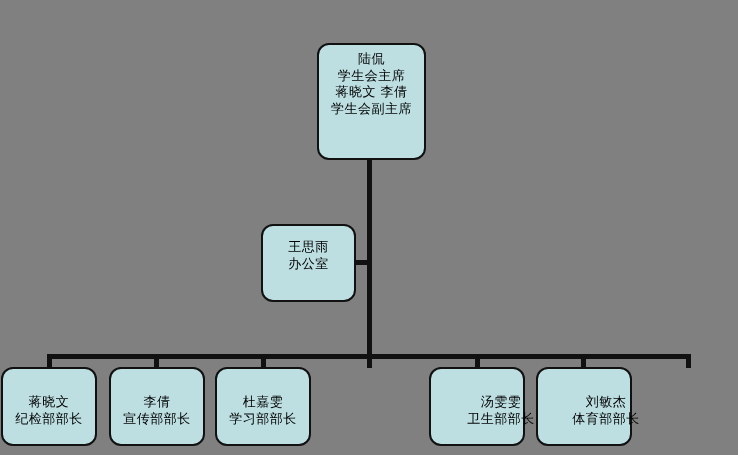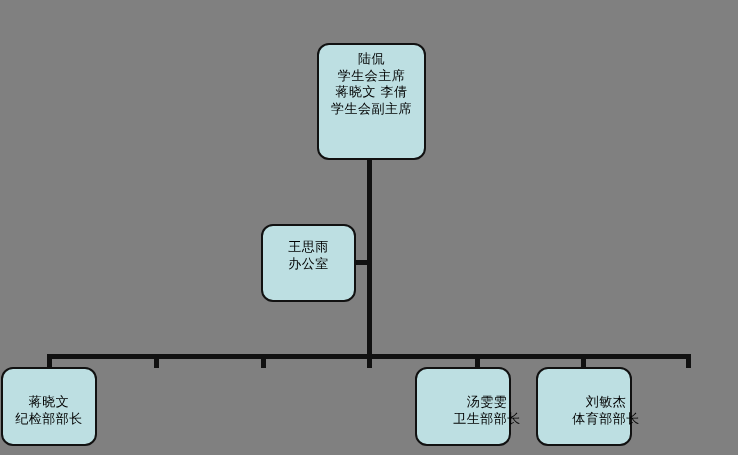--- a/index.html
+++ b/index.html
@@ -143,6 +143,10 @@
     <span class="line">蒋晓文</span>
     <span class="line">纪检部部长</span>
   </div>
+  <div class="node node-dept dept-1">
+    <span class="line">李倩</span>
+    <span class="line">宣传部部长</span>
+  </div>
   <div class="node node-dept dept-4">
     <span class="line">汤雯雯</span>
     <span class="line">卫生部部长</span>

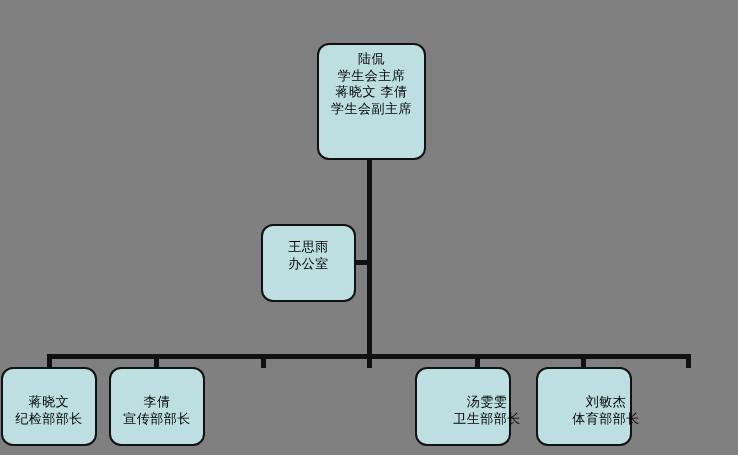--- a/index.html
+++ b/index.html
@@ -147,6 +147,10 @@
     <span class="line">李倩</span>
     <span class="line">宣传部部长</span>
   </div>
+  <div class="node node-dept dept-2">
+    <span class="line">杜嘉雯</span>
+    <span class="line">学习部部长</span>
+  </div>
   <div class="node node-dept dept-4">
     <span class="line">汤雯雯</span>
     <span class="line">卫生部部长</span>

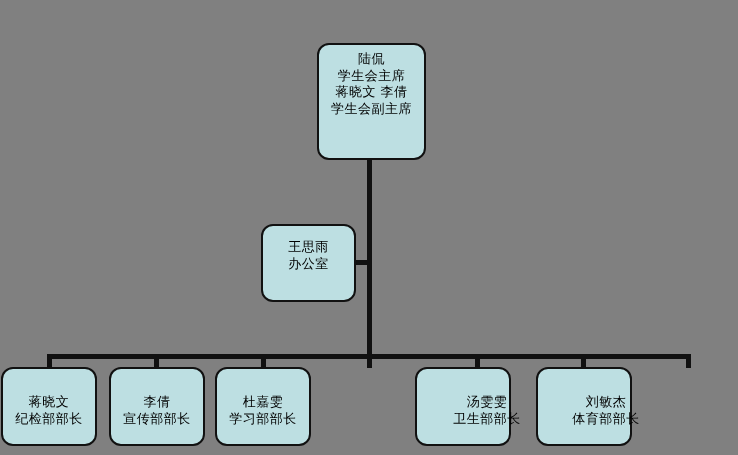--- a/index.html
+++ b/index.html
@@ -70,7 +70,7 @@
   .dept-1 { left: 109px; }
   .dept-2 { left: 215px; }
   .dept-3 { left: 322px; }
-  .dept-4 { left: 415px; padding-left: 48px; }
+  .dept-4 { left: 429px; padding-left: 48px; }
   .dept-5 { left: 536px; padding-left: 44px; }
   .dept-6 { left: 643px; }
 

